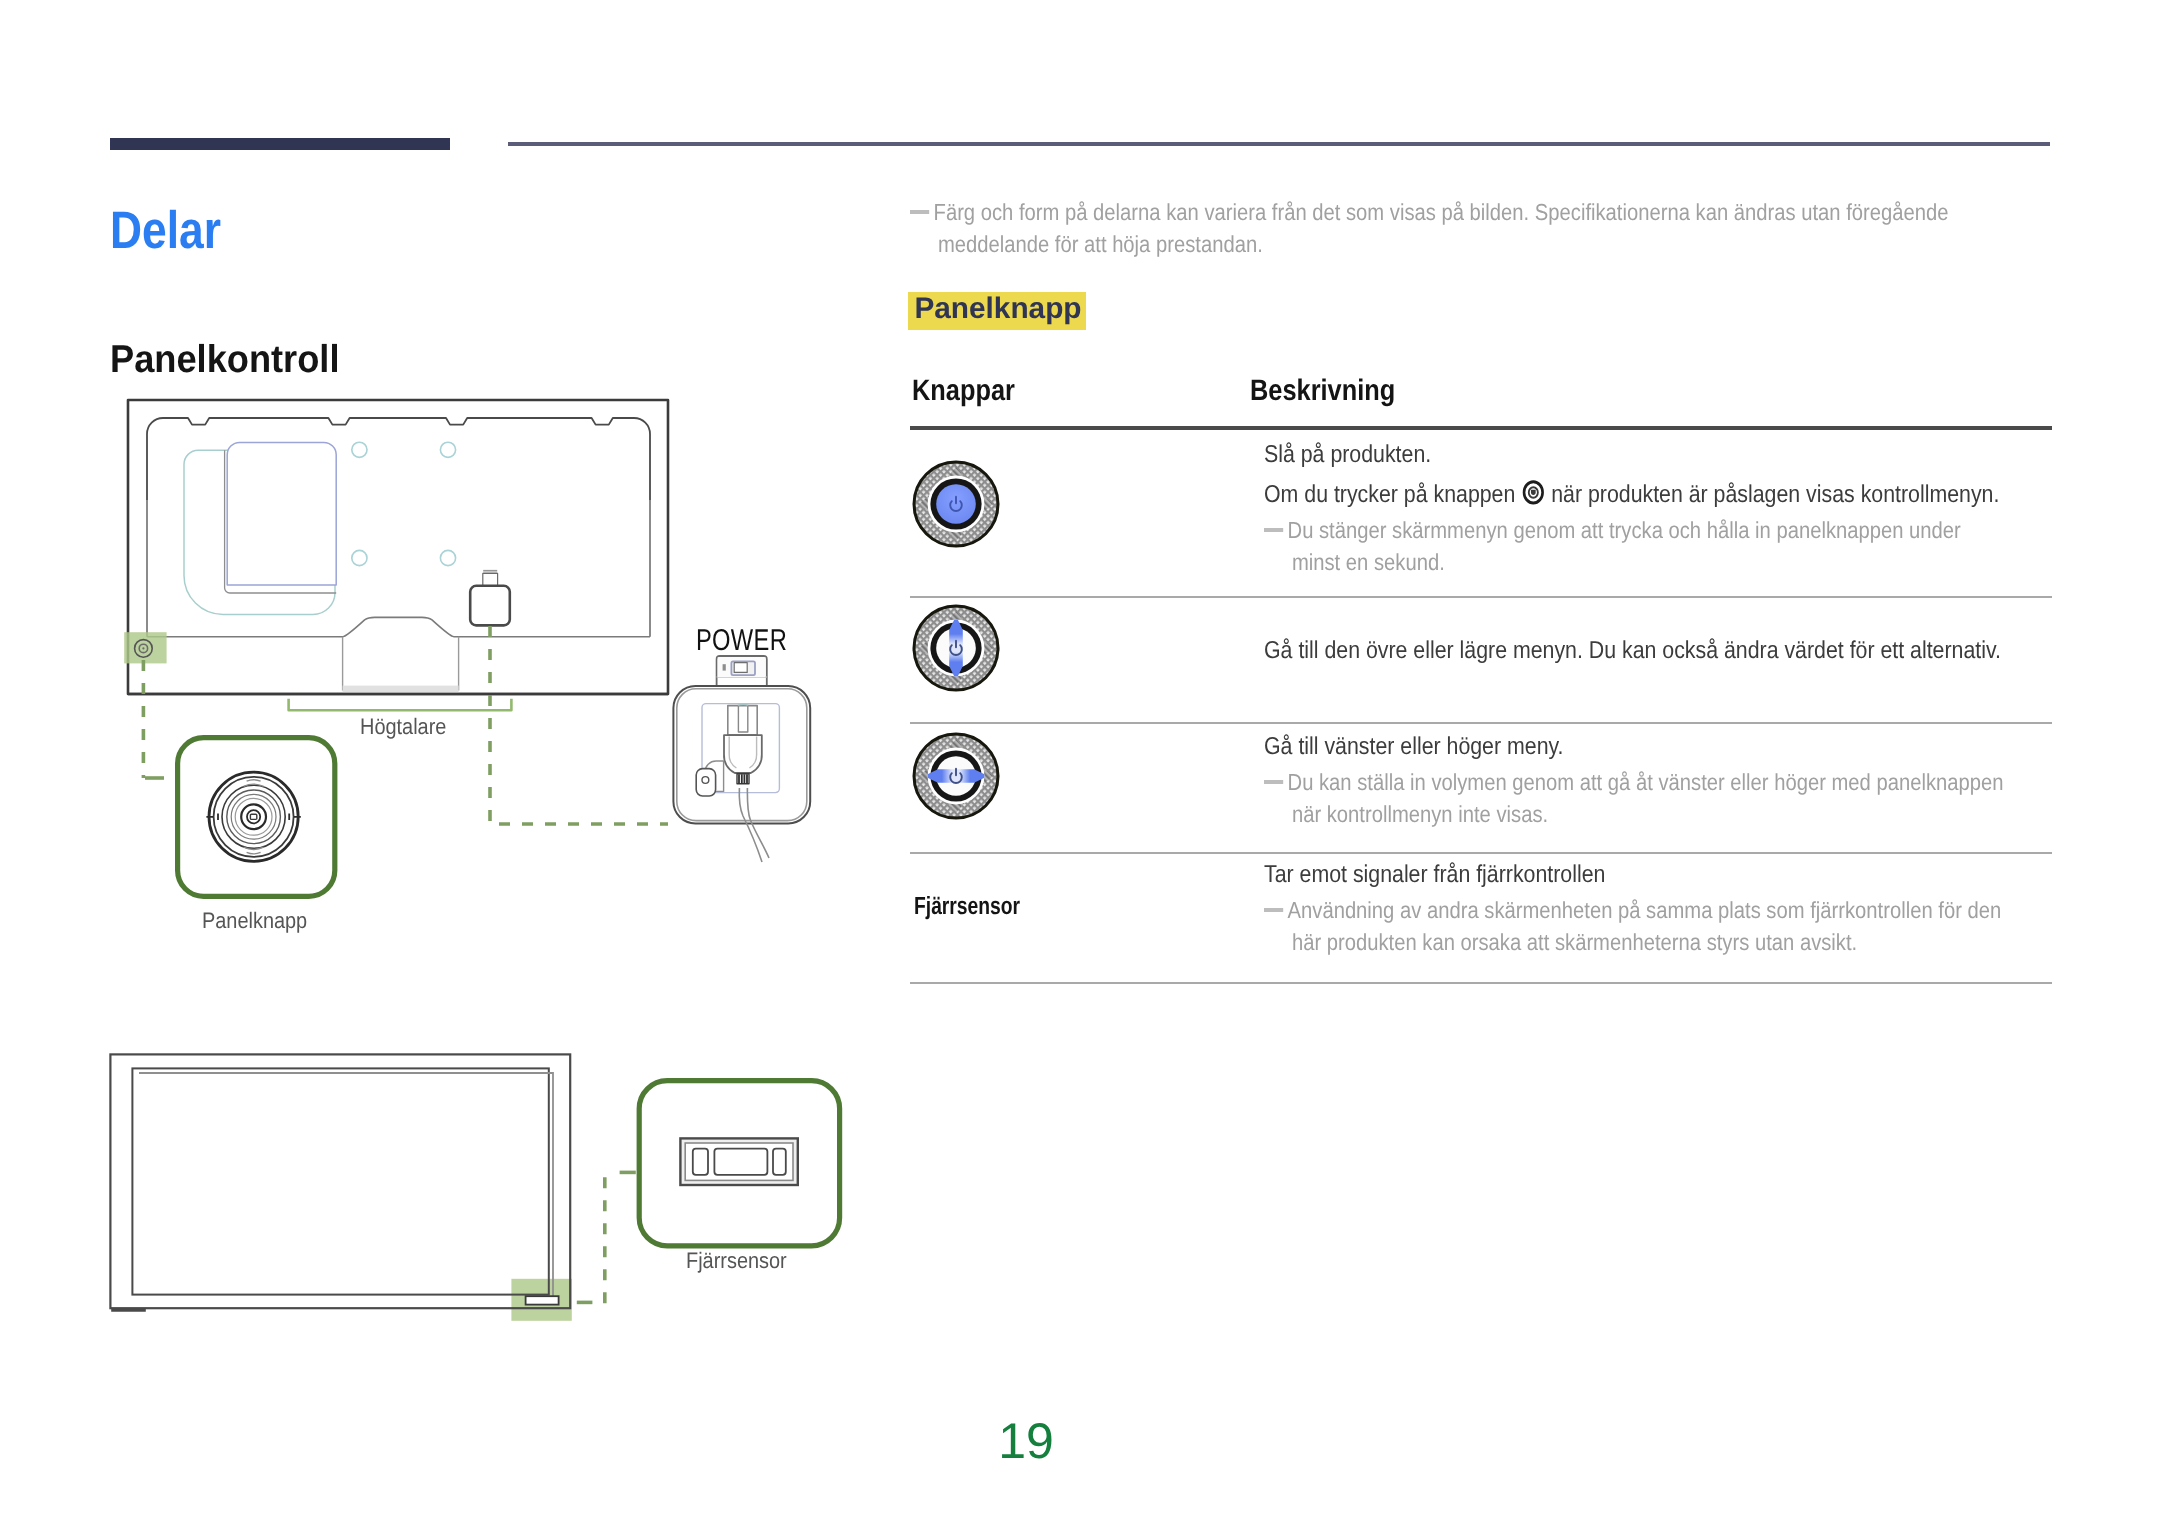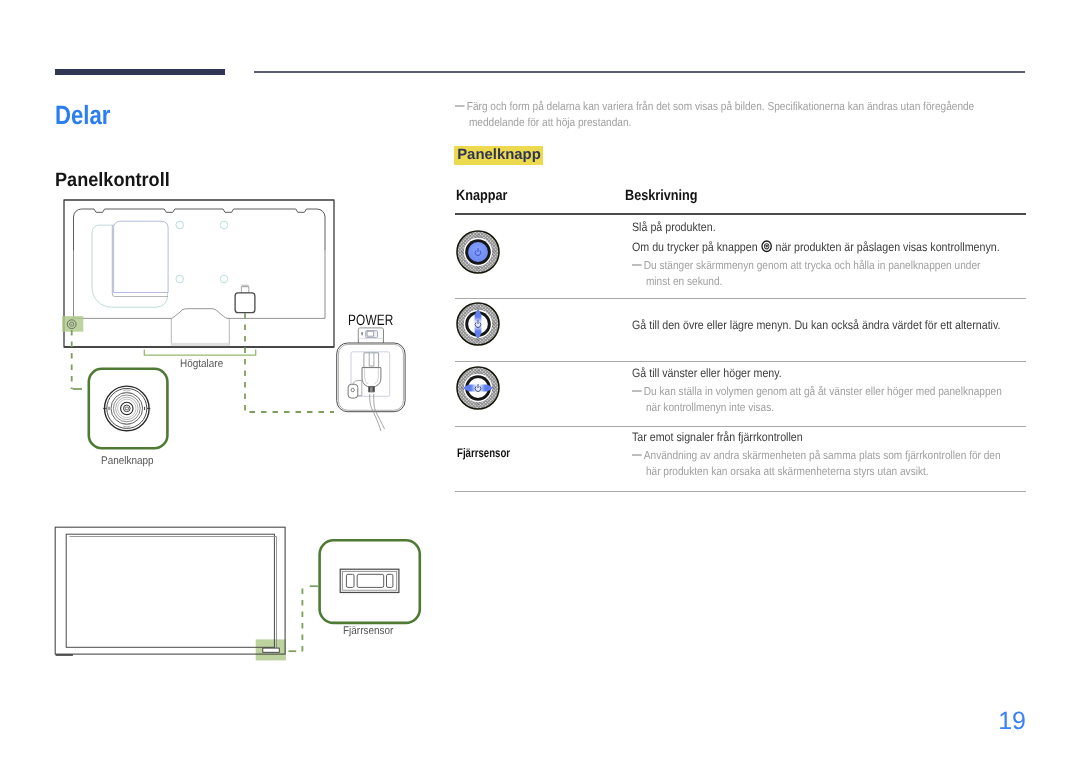--- a/index.html
+++ b/index.html
@@ -57,7 +57,7 @@
                transform:scaleX(0.79);transform-origin:0 0;letter-spacing:0.2px;}
 
   
-  #pageno{left:0;top:707px;width:1026px;text-align:right;font-size:25px;color:#3b82f6;font-weight:300;}
+  #pageno{left:0;top:707px;width:1026px;text-align:center;font-size:25px;color:#15803d;font-weight:300;}
 
   svg{display:block;}
 </style>

